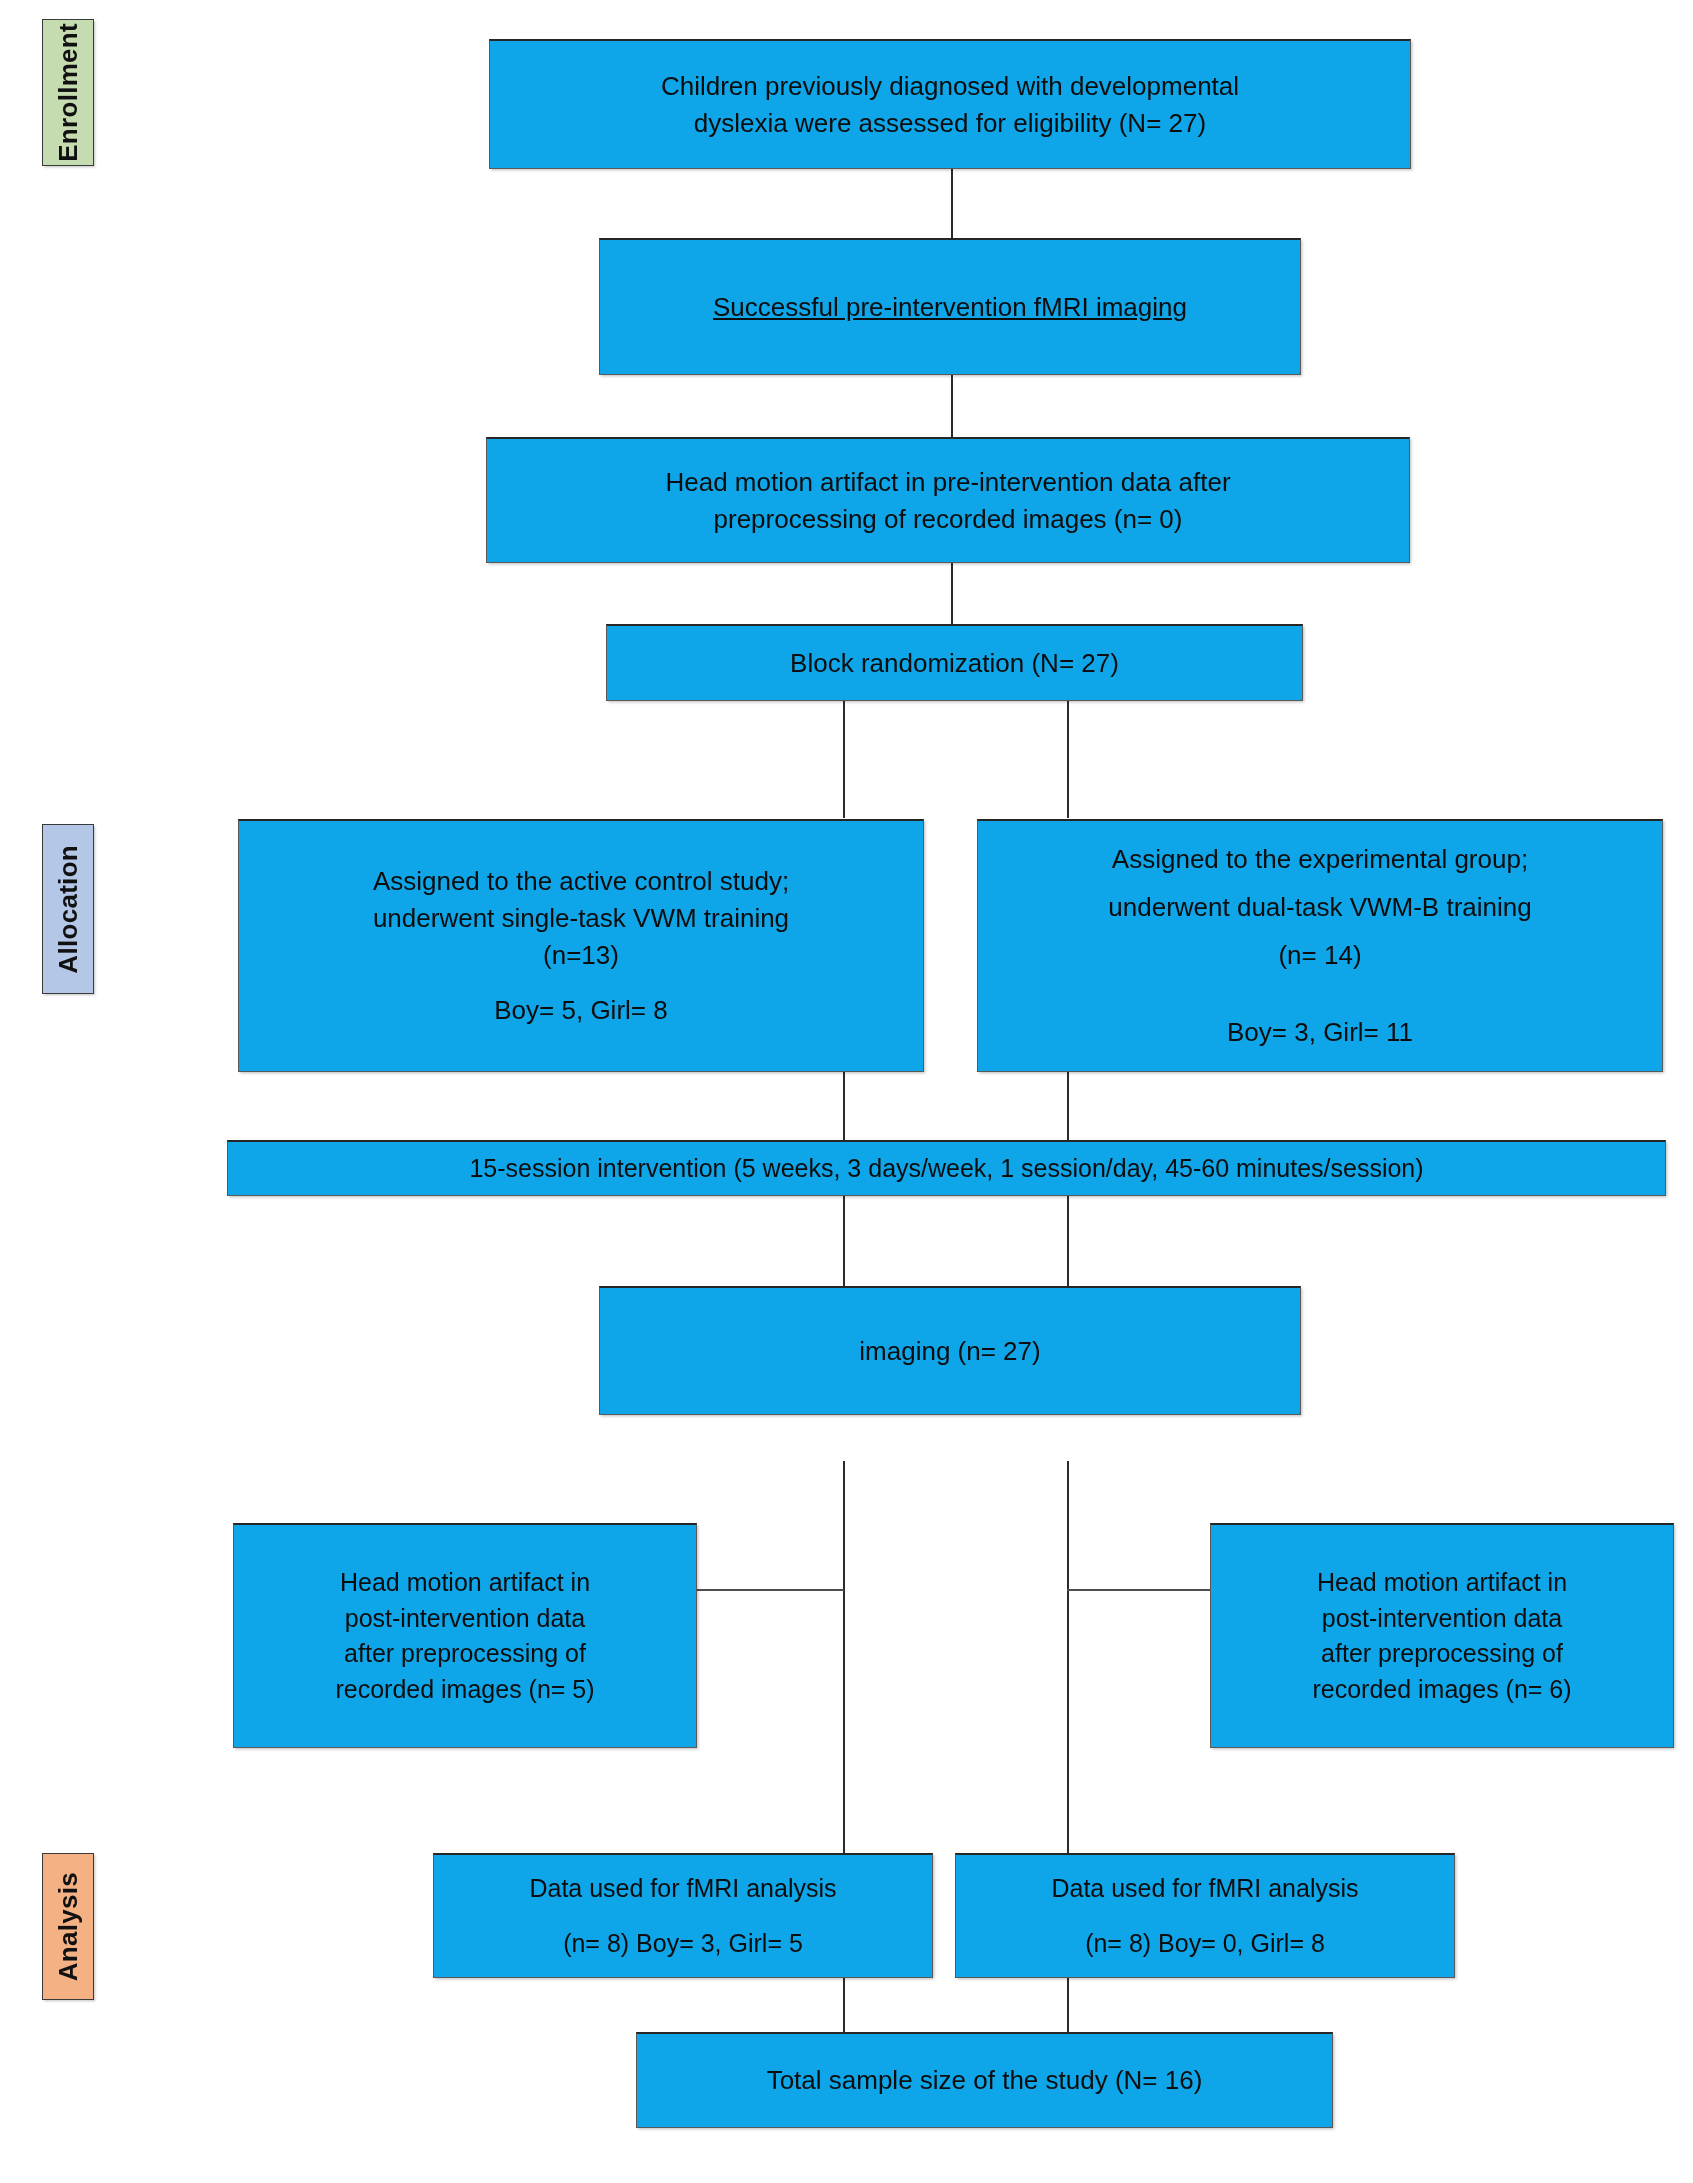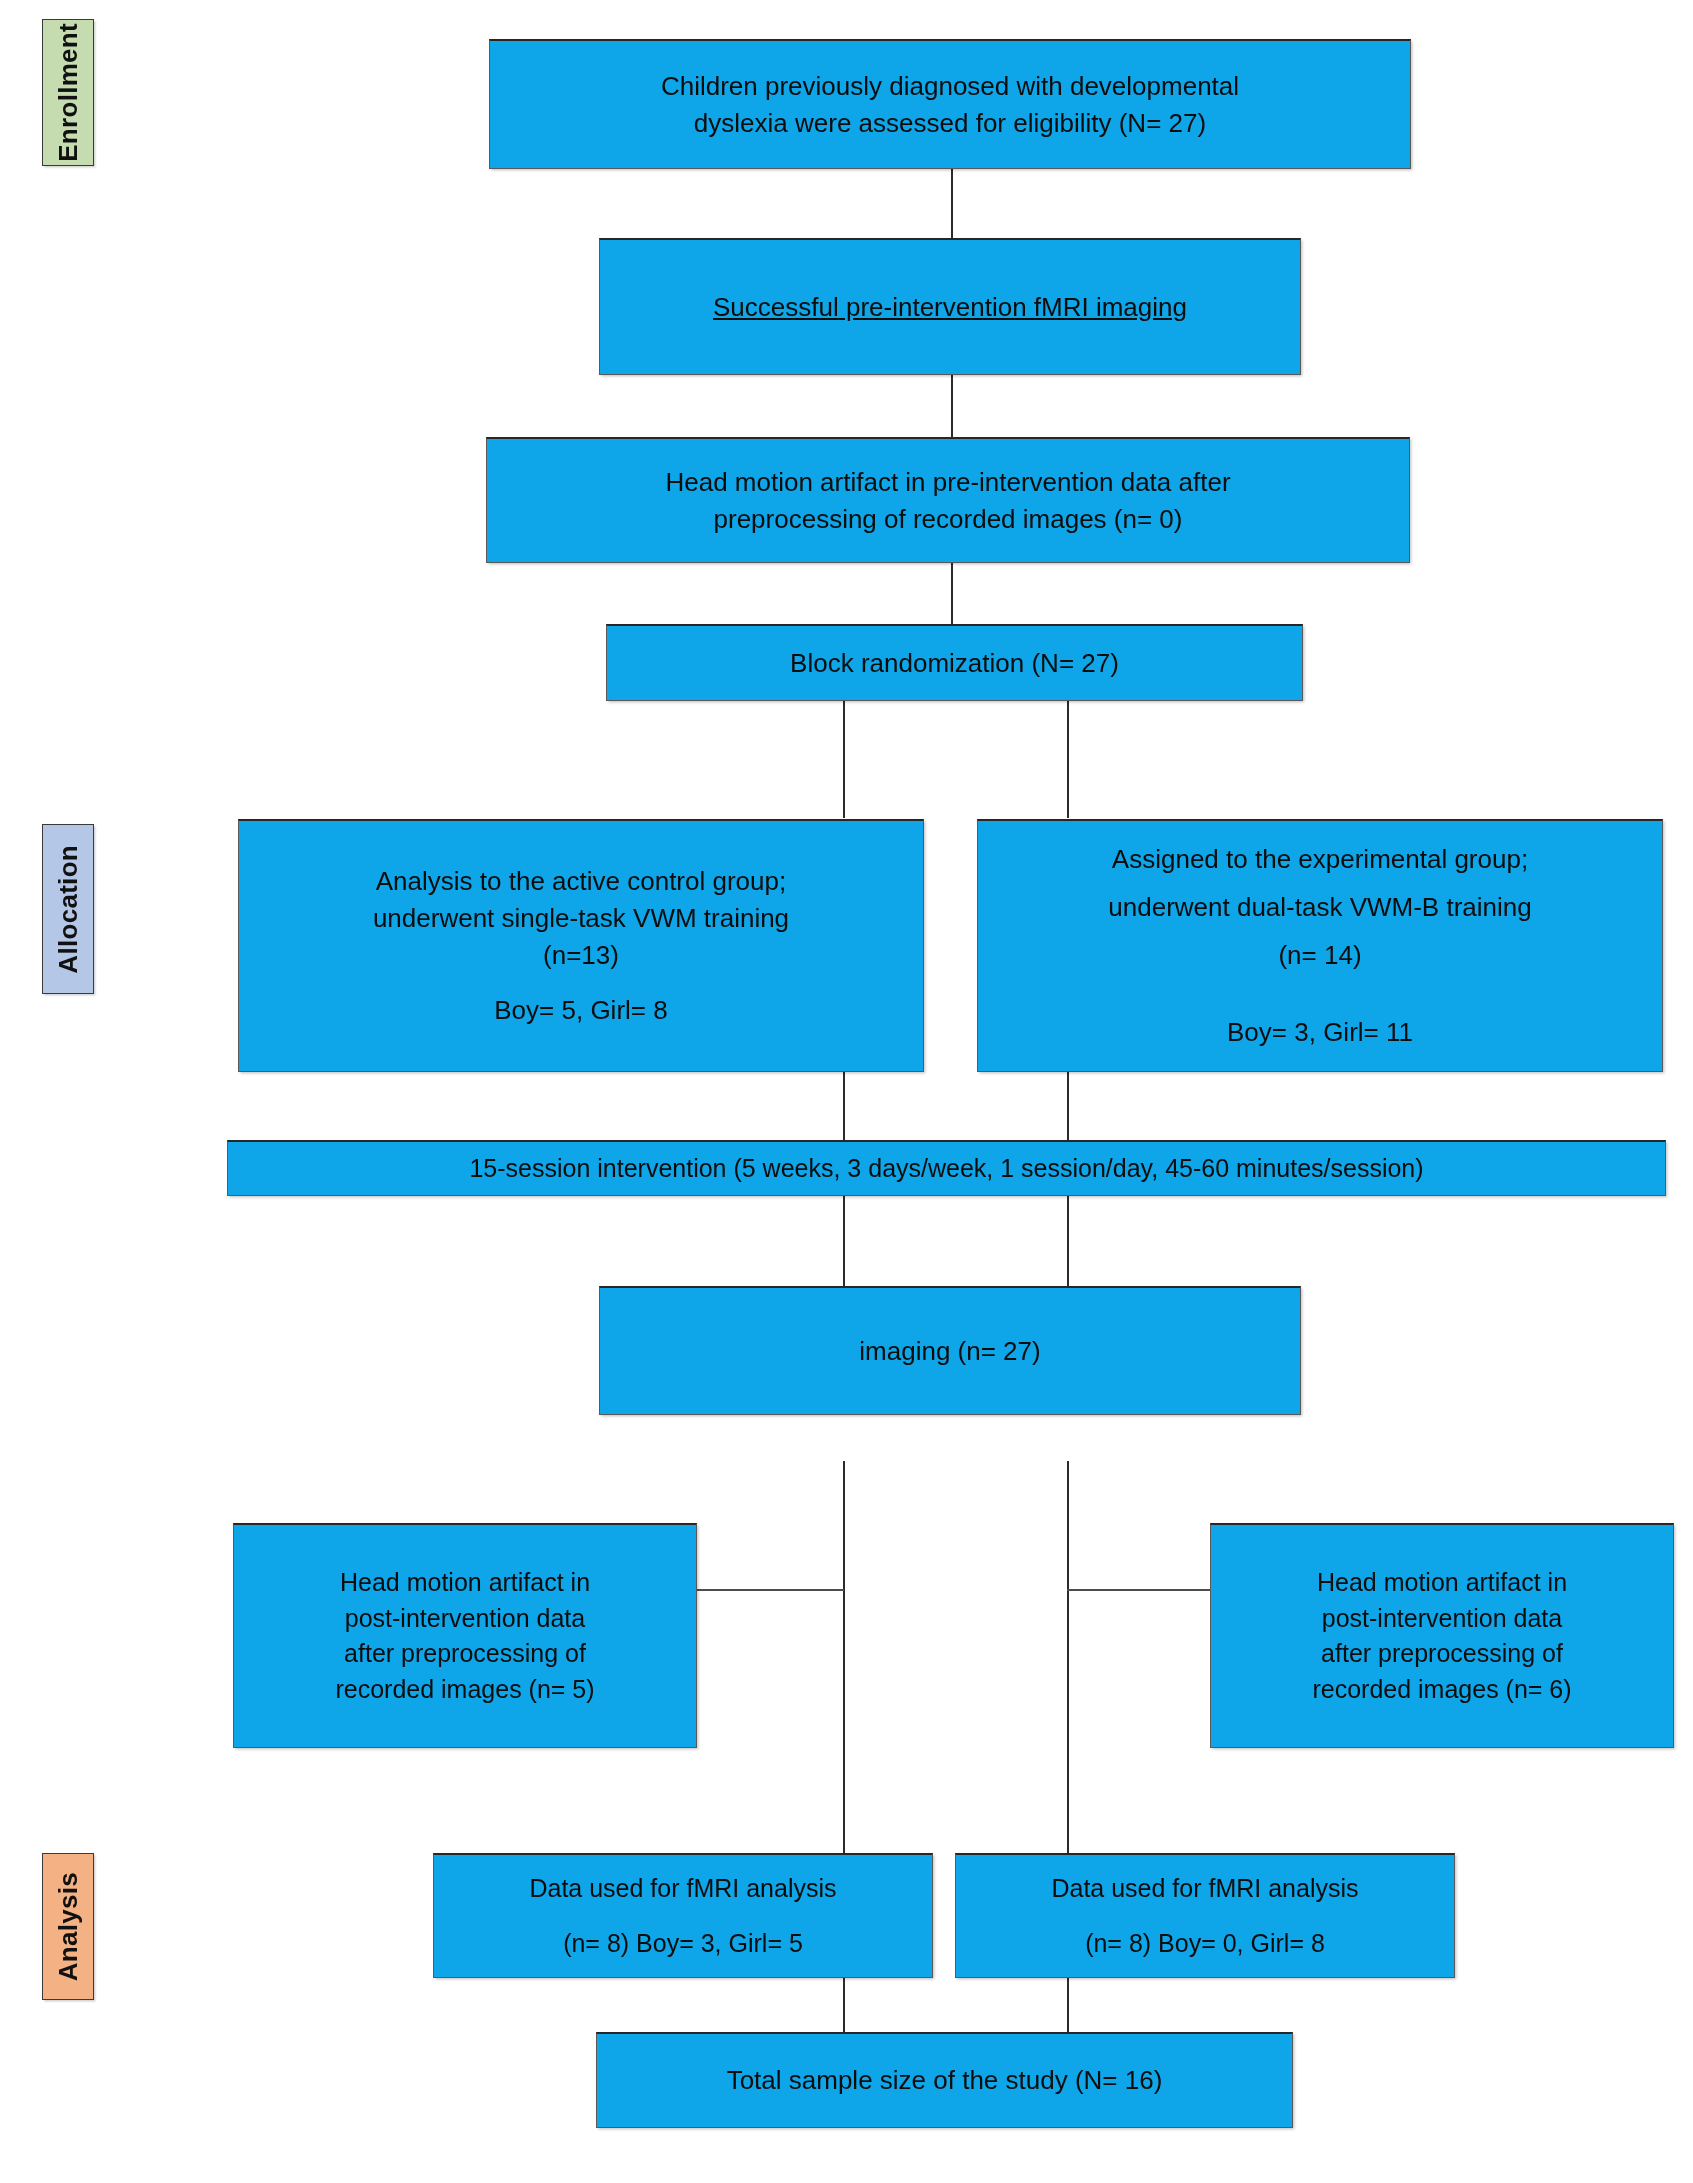--- a/index.html
+++ b/index.html
@@ -134,7 +134,7 @@
   </div>
 
   <div class="fbox" style="left:238px; top:819px; width:686px; height:253px;">
-    <span class="ln">Analysis to the active control group;</span>
+    <span class="ln">Assigned to the active control study;</span>
     <span class="ln">underwent single-task VWM training</span>
     <span class="ln">(n=13)</span>
     <span class="gap"></span>

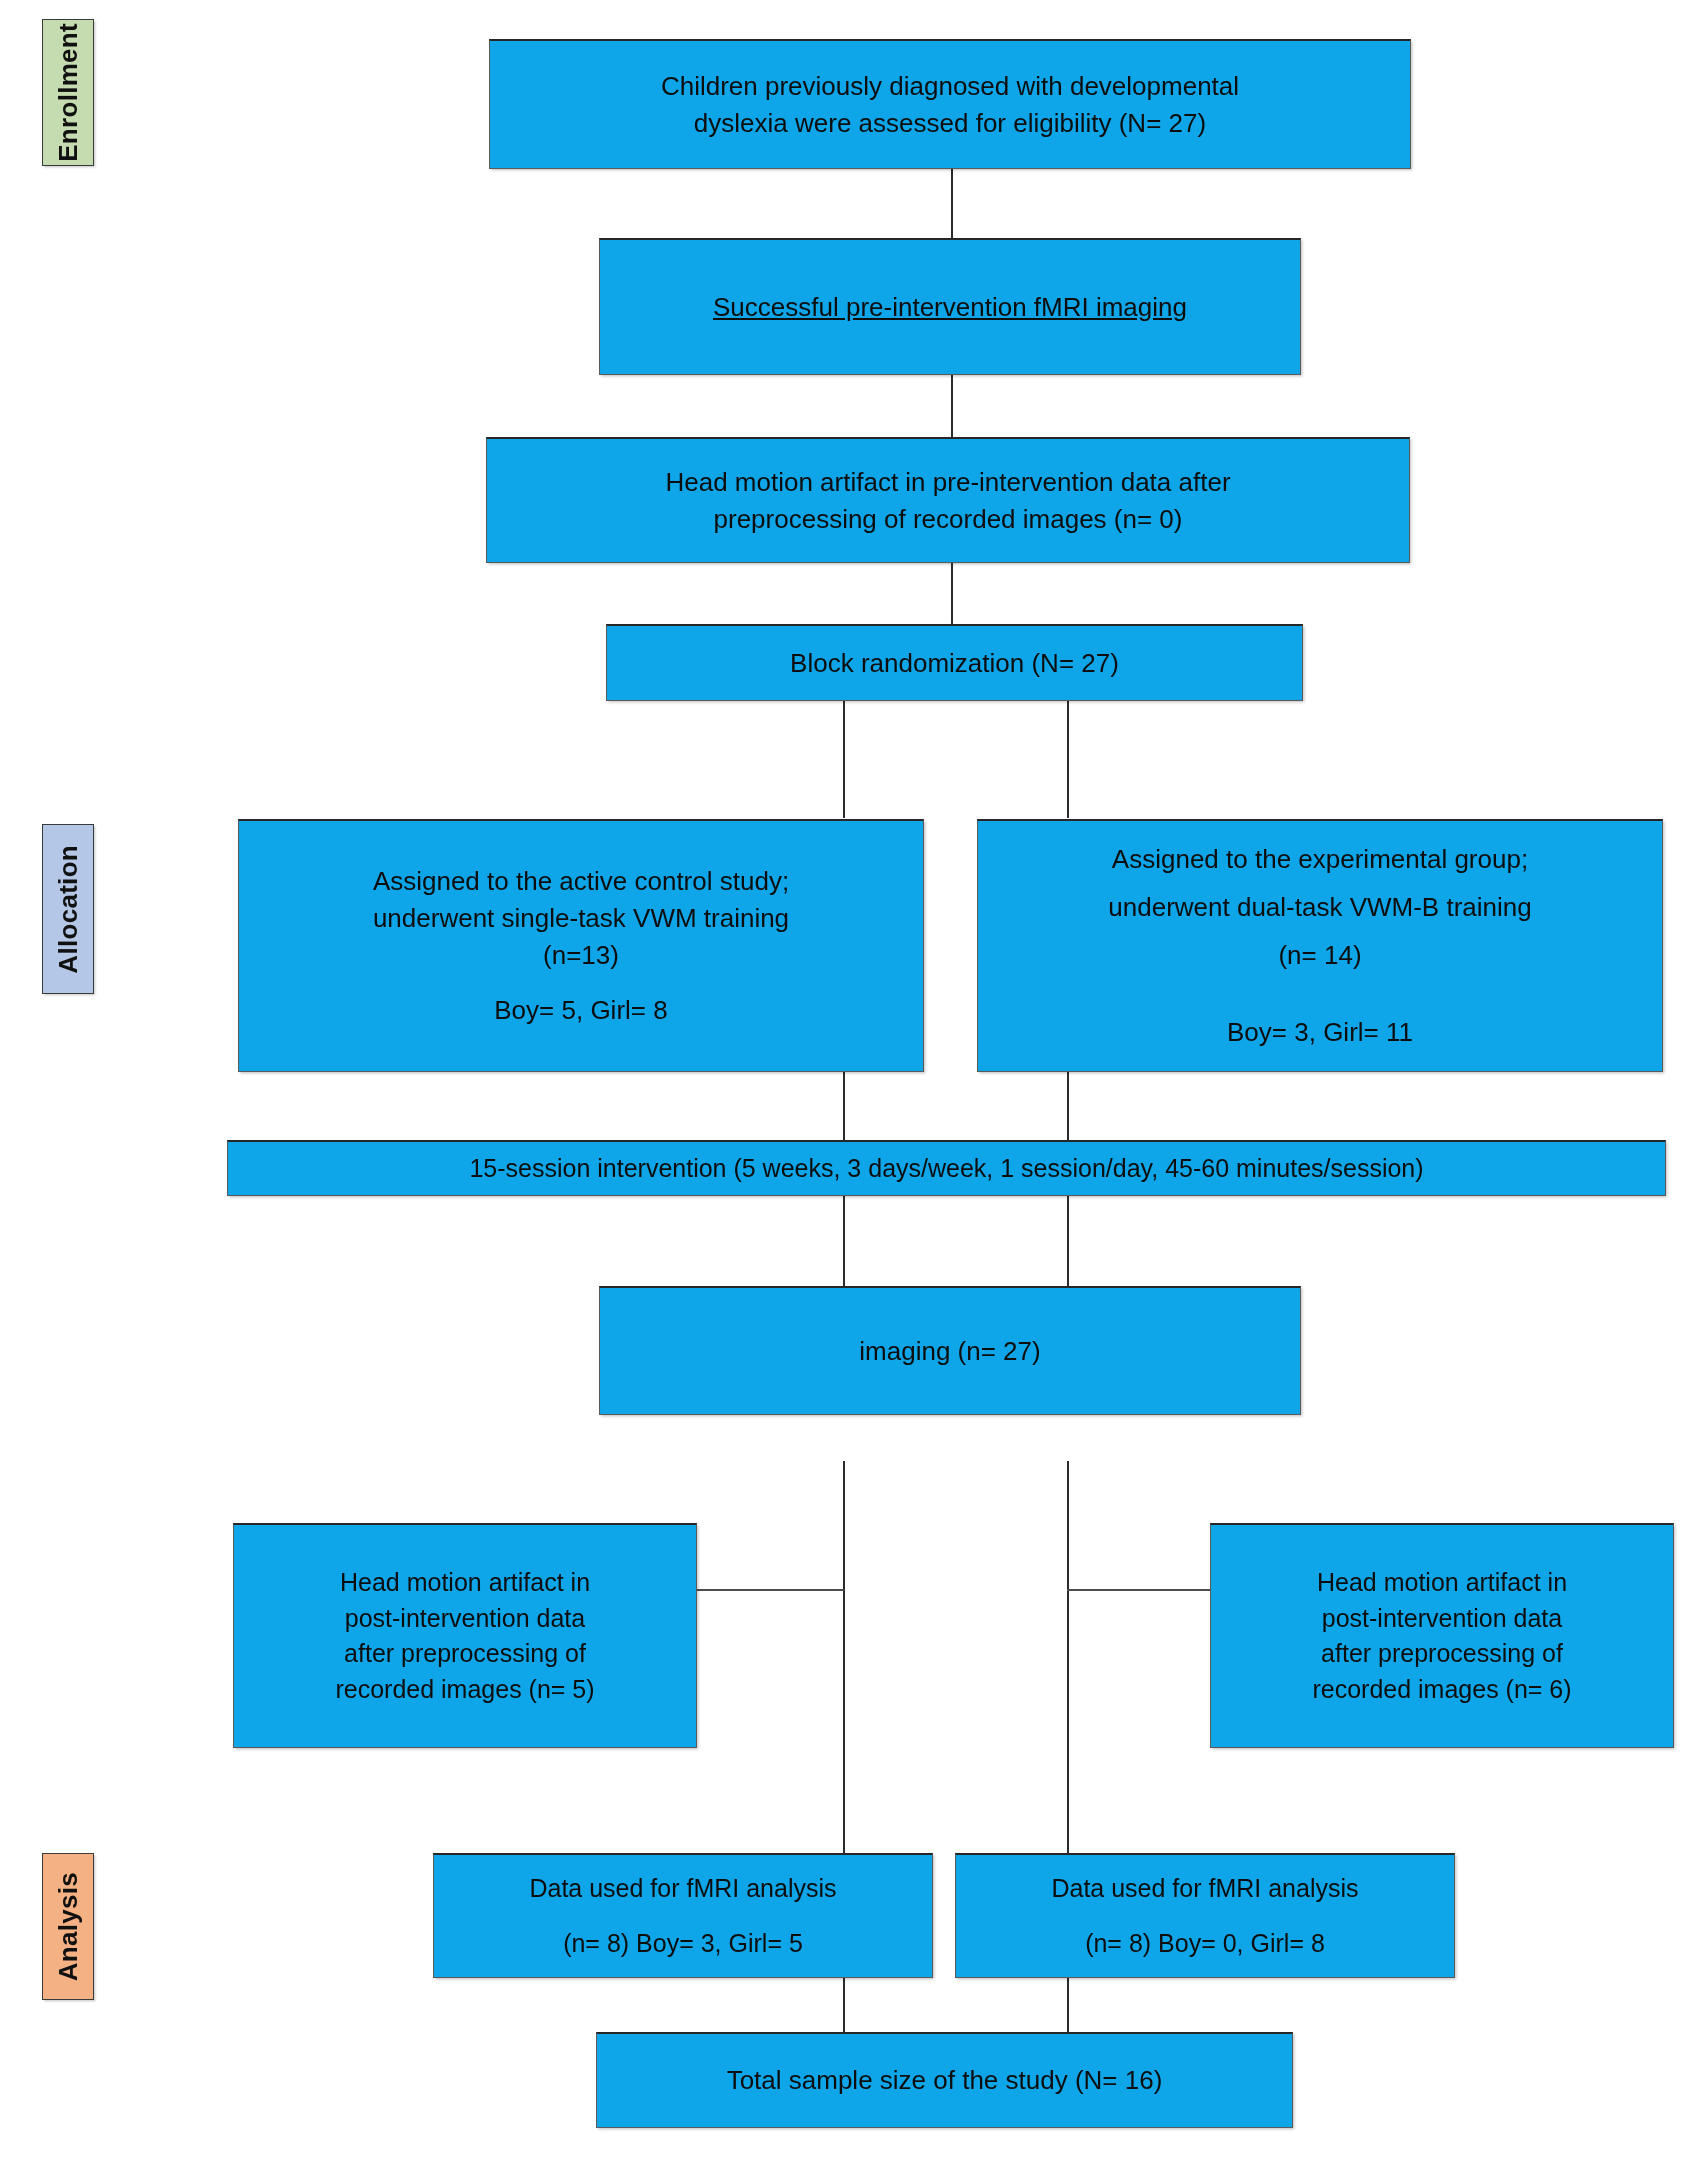--- a/index.html
+++ b/index.html
@@ -183,7 +183,7 @@
     <span class="ln">(n= 8) Boy= 0, Girl= 8</span>
   </div>
 
-  <div class="fbox" style="left:596px; top:2032px; width:697px; height:96px;">
+  <div class="fbox" style="left:636px; top:2032px; width:697px; height:96px;">
     <span class="ln">Total sample size of the study (N= 16)</span>
   </div>
 

